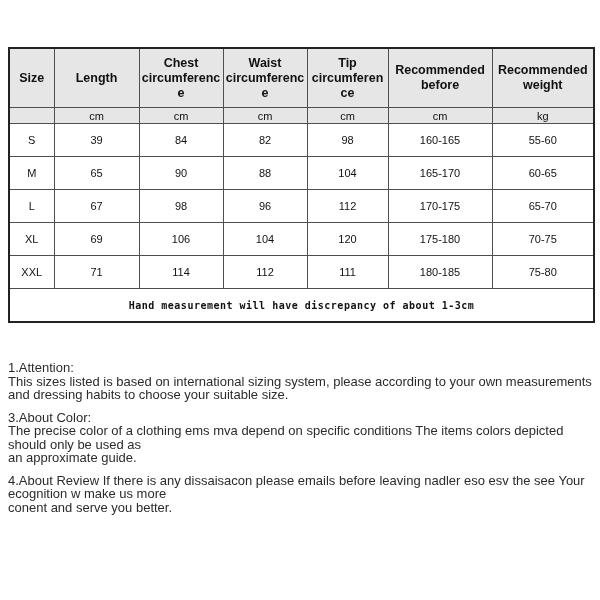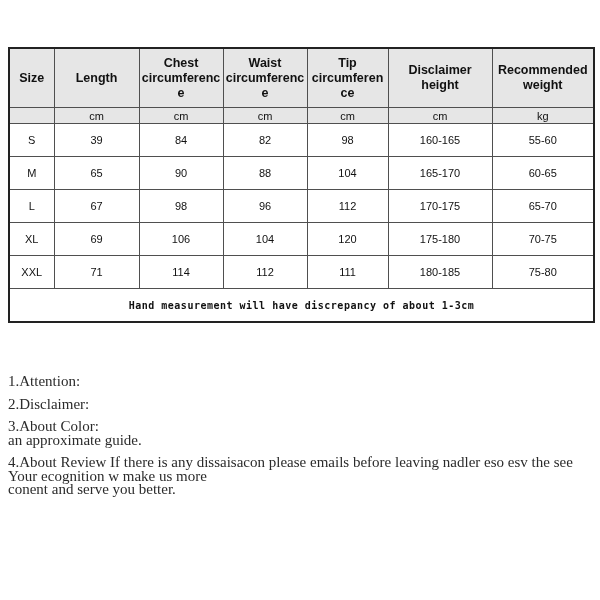--- a/index.html
+++ b/index.html
@@ -89,7 +89,7 @@
         <th>Chest circumference</th>
         <th>Waist circumference</th>
         <th>Tip circumference</th>
-        <th>Disclaimer height</th>
+        <th>Recommended before</th>
         <th>Recommended weight</th>
       </tr>
     </thead>

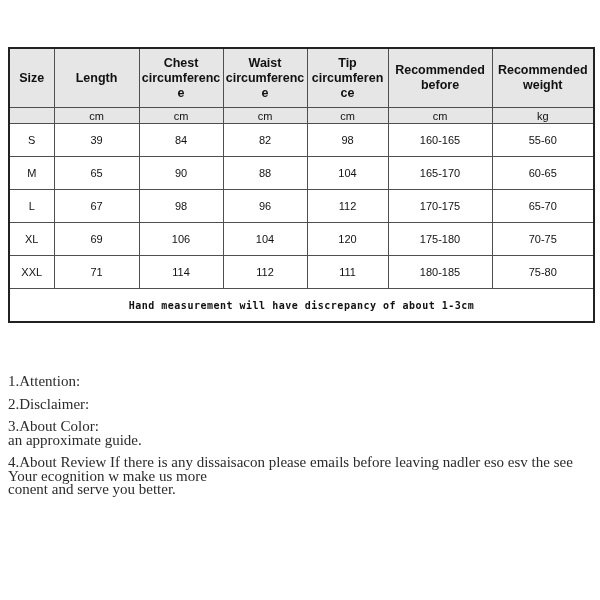--- a/index.html
+++ b/index.html
@@ -56,12 +56,11 @@
   .notes {
     position: absolute;
     left: 8px;
-    top: 375px;
+    top: 361px;
     width: 586px;
     color: #2b2b2b;
-    font-size: 15px;
+    font-size: 13px;
     line-height: 13.5px;
-    font-family: Liberation Serif, serif;
   }
   .note-section { margin: 0 0 9px 0; }
   .note-heading { font-weight: normal; }

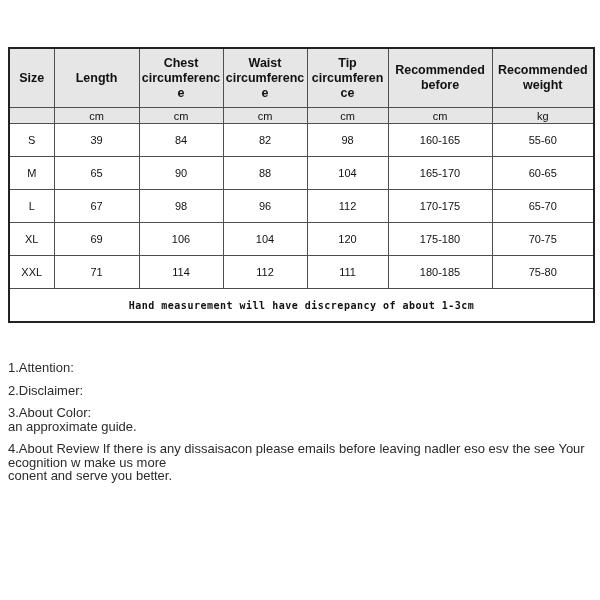--- a/index.html
+++ b/index.html
@@ -156,6 +156,7 @@
   <div class="notes">
     <div class="note-section">
       <div class="note-heading">1.Attention:</div>
+      <div class="note-line">This sizes listed is based on international sizing system, please according to your own measurements and dressing habits to choose your suitable size.</div>
     </div>
     <div class="note-section">
       <div class="note-heading">2.Disclaimer:</div>

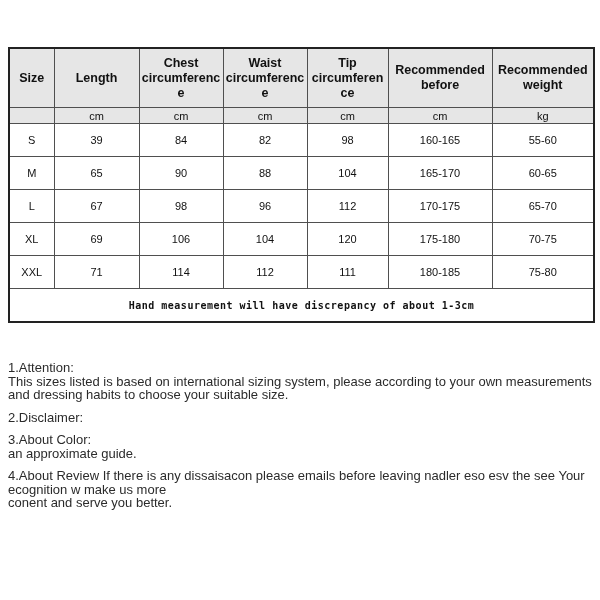--- a/index.html
+++ b/index.html
@@ -159,7 +159,6 @@
       <div class="note-line">This sizes listed is based on international sizing system, please according to your own measurements and dressing habits to choose your suitable size.</div>
     </div>
     <div class="note-section">
-      <div class="note-heading">2.Disclaimer:</div>
     </div>
     <div class="note-section">
       <div class="note-heading">3.About Color:</div>

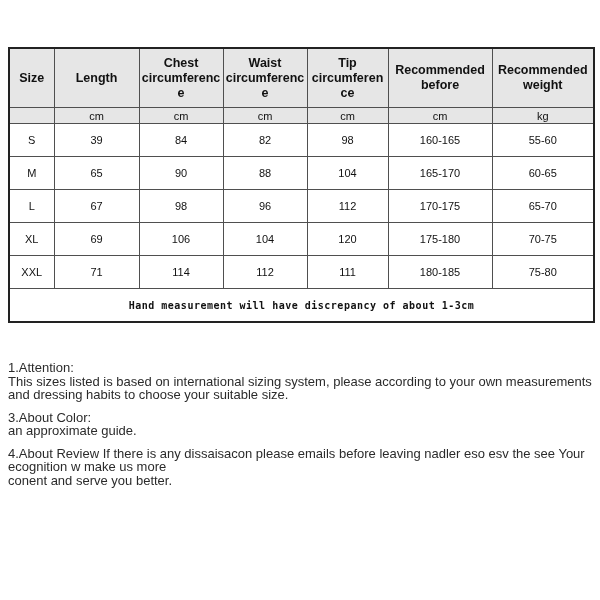--- a/index.html
+++ b/index.html
@@ -162,6 +162,7 @@
     </div>
     <div class="note-section">
       <div class="note-heading">3.About Color:</div>
+      <div class="note-line">The precise color of a clothing ems mva depend on specific conditions The items colors depicted should only be used as</div>
       <div class="note-line">an approximate guide.</div>
     </div>
     <div class="note-section">

